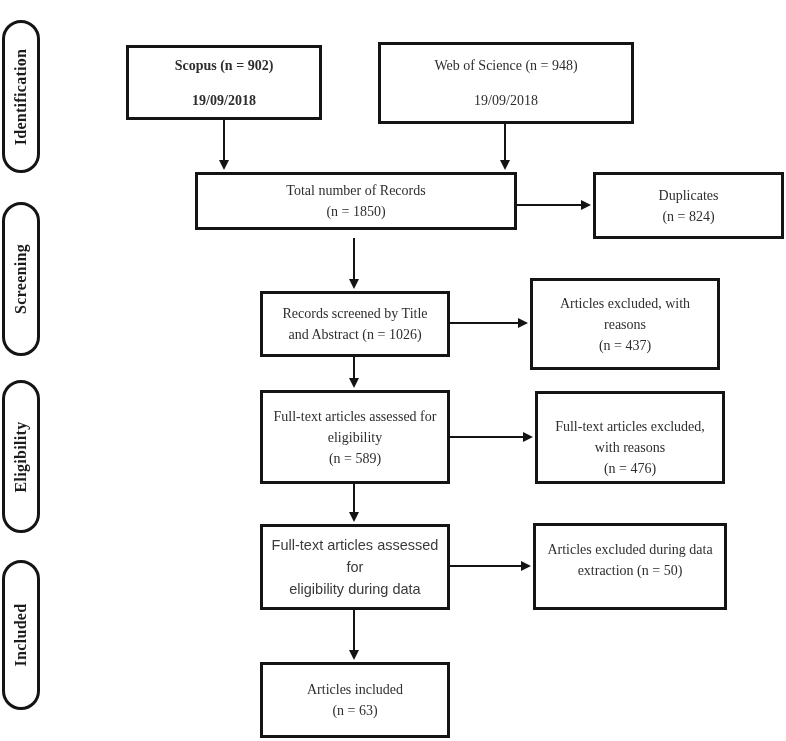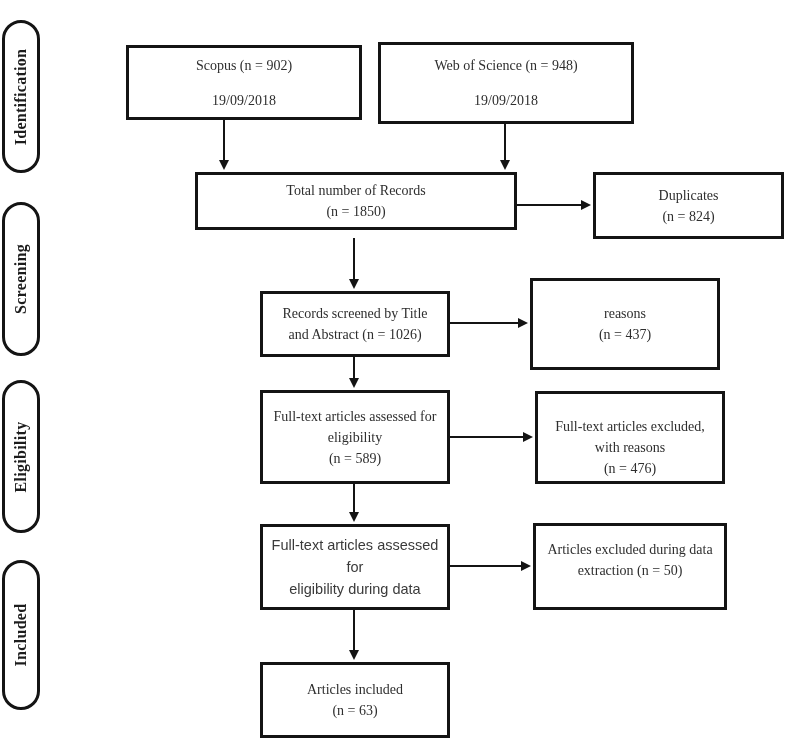--- a/index.html
+++ b/index.html
@@ -115,7 +115,7 @@
     <span>Included</span>
   </div>
 
-  <div class="box gap2" style="left:126px;top:45px;width:236px;height:75px;">
+  <div class="box gap2" style="left:126px;top:45px;width:196px;height:75px;font-weight:bold;">
     <span class="line">Scopus (n = 902)</span>
     <span class="line">19/09/2018</span>
   </div>

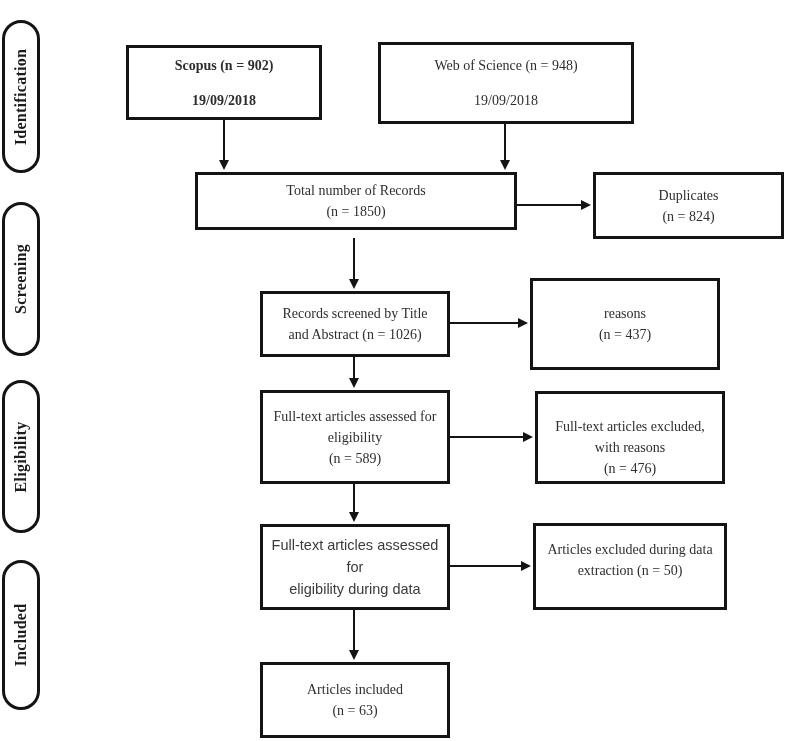--- a/index.html
+++ b/index.html
@@ -138,6 +138,7 @@
     <span class="line">and Abstract (n = 1026)</span>
   </div>
   <div class="box" style="left:530px;top:278px;width:190px;height:92px;">
+    <span class="line">Articles excluded, with</span>
     <span class="line">reasons</span>
     <span class="line">(n = 437)</span>
   </div>

